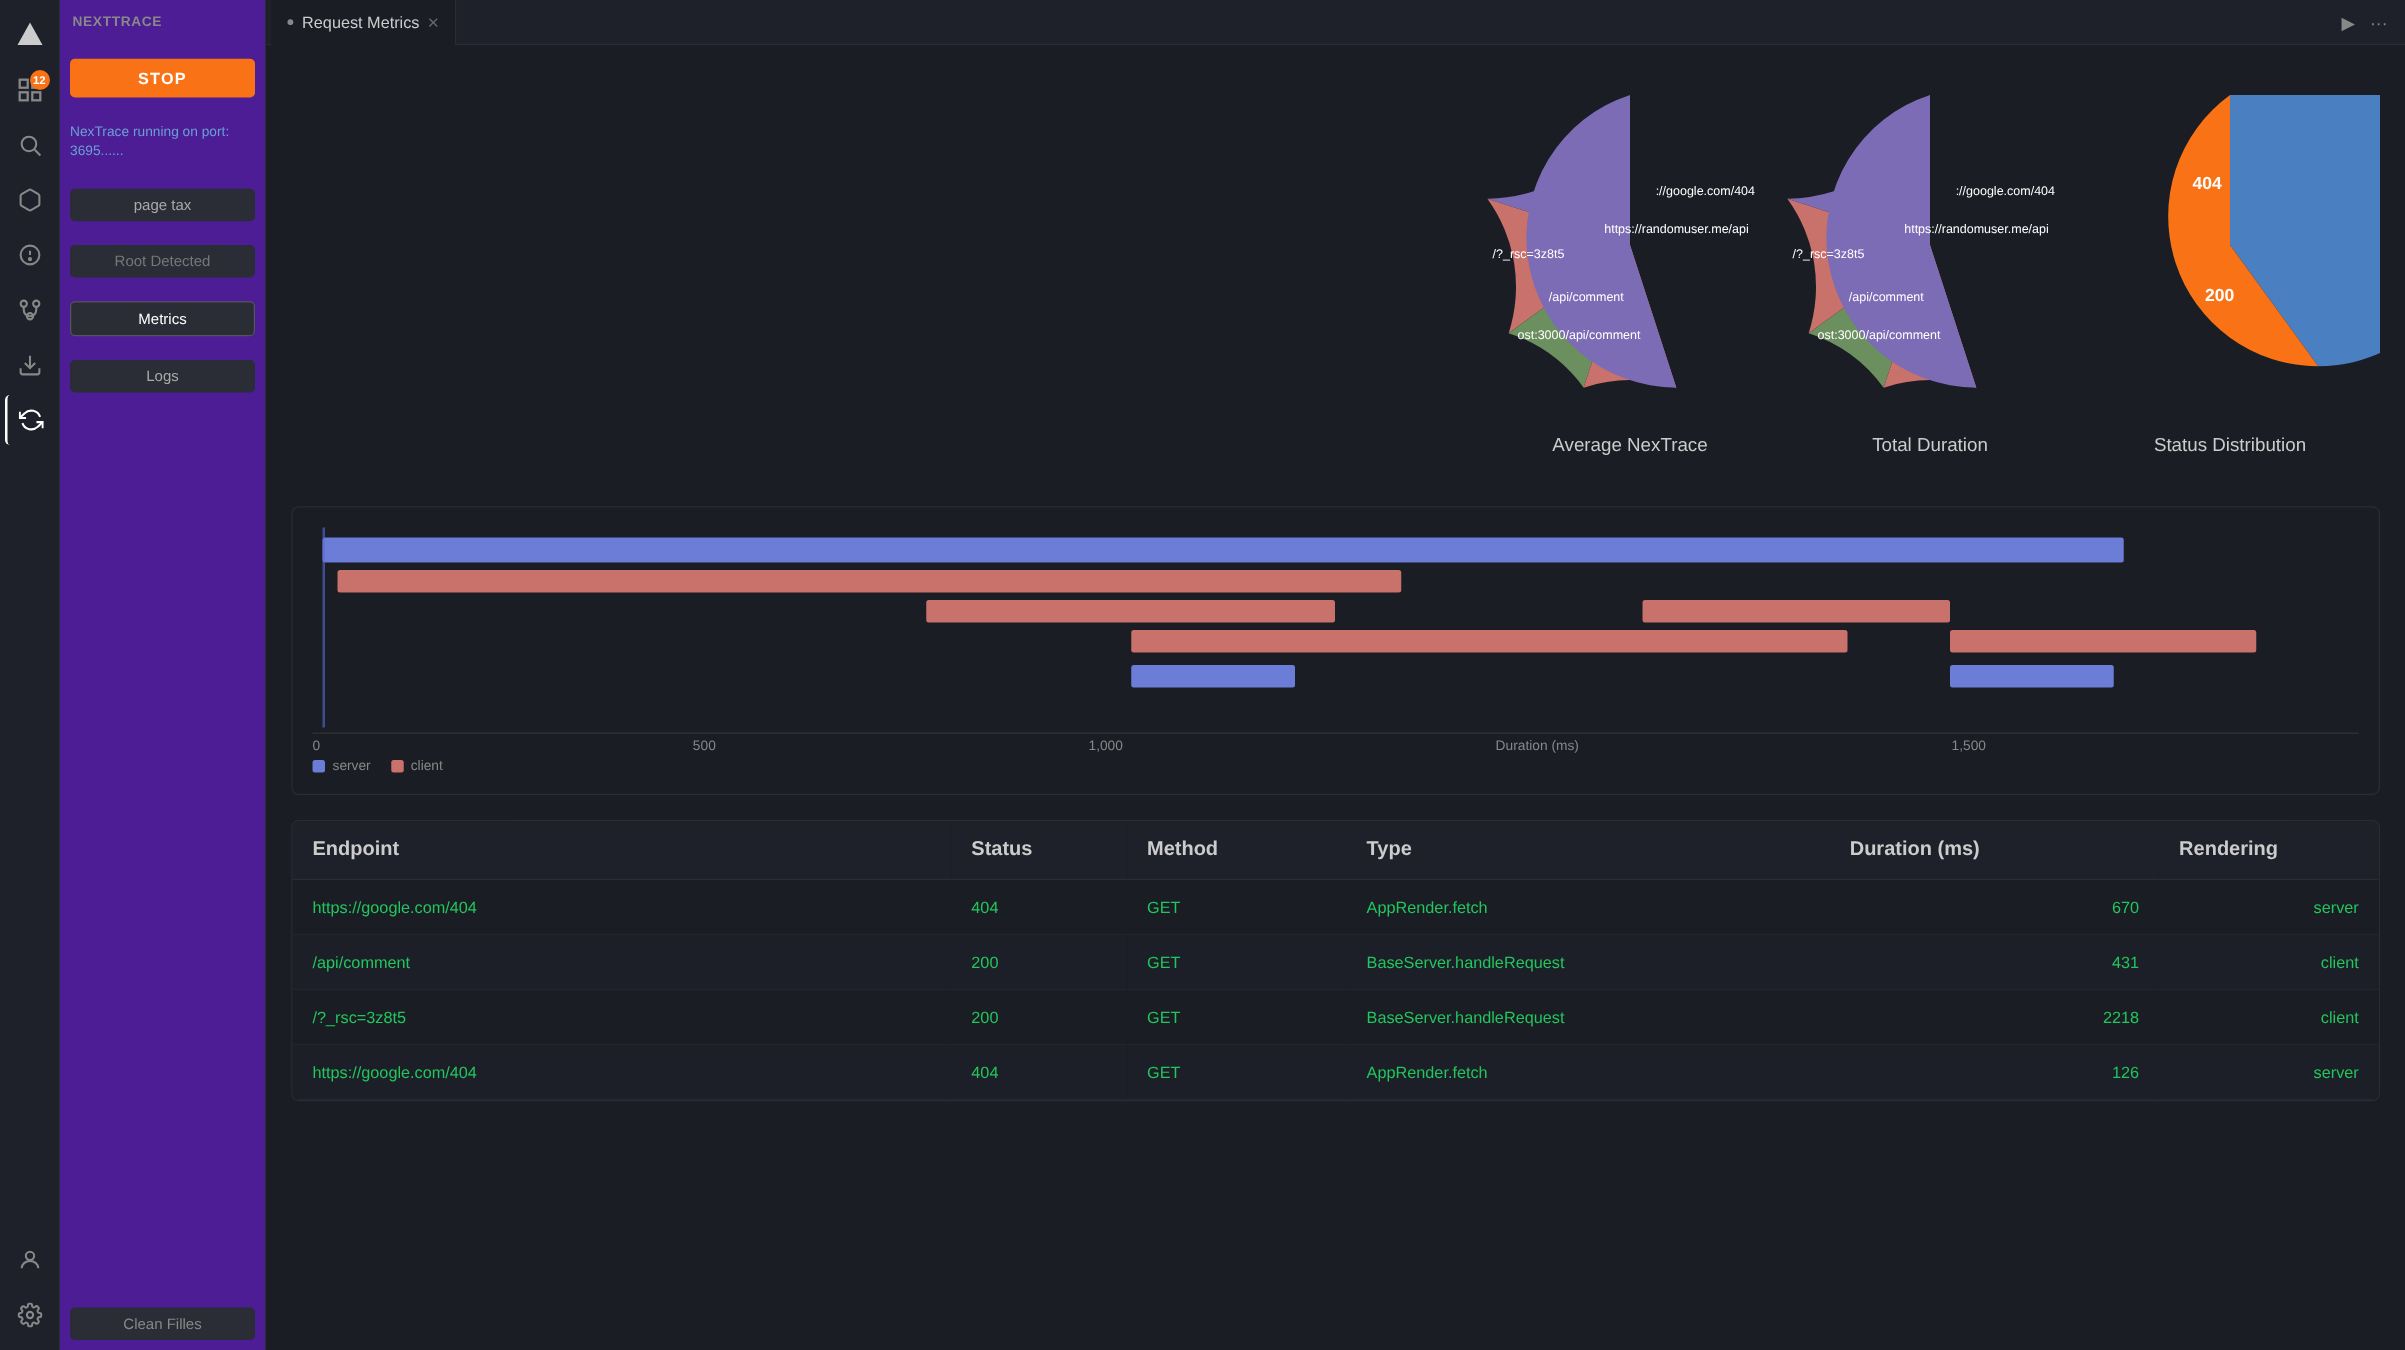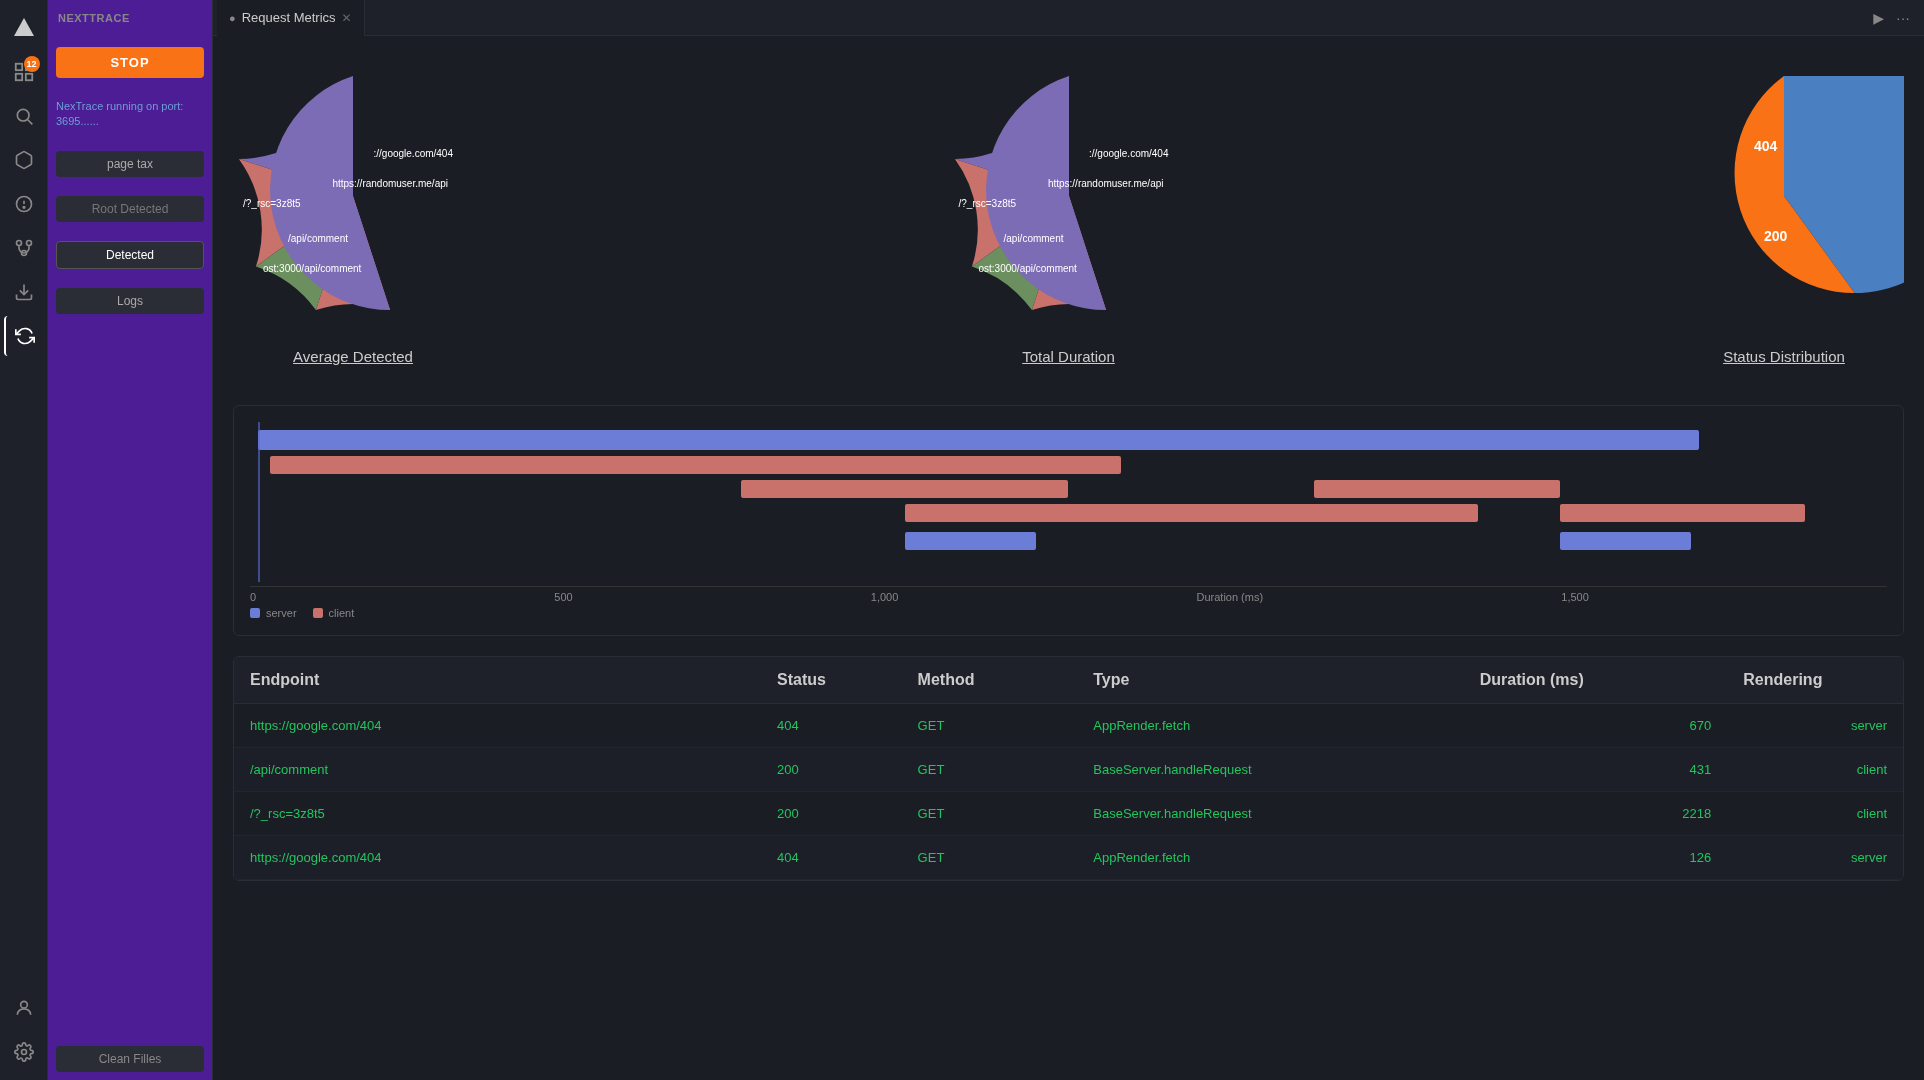--- a/index.html
+++ b/index.html
@@ -194,11 +194,9 @@
     
     .charts-section {
       display: flex;
-      justify-content: space-between;
+      justify-content: flex-end;
       align-items: flex-start;
-      gap: 40px;
       padding: 20px 0;
-      text-decoration: underline;
     }
     .chart-container {
       display: flex;

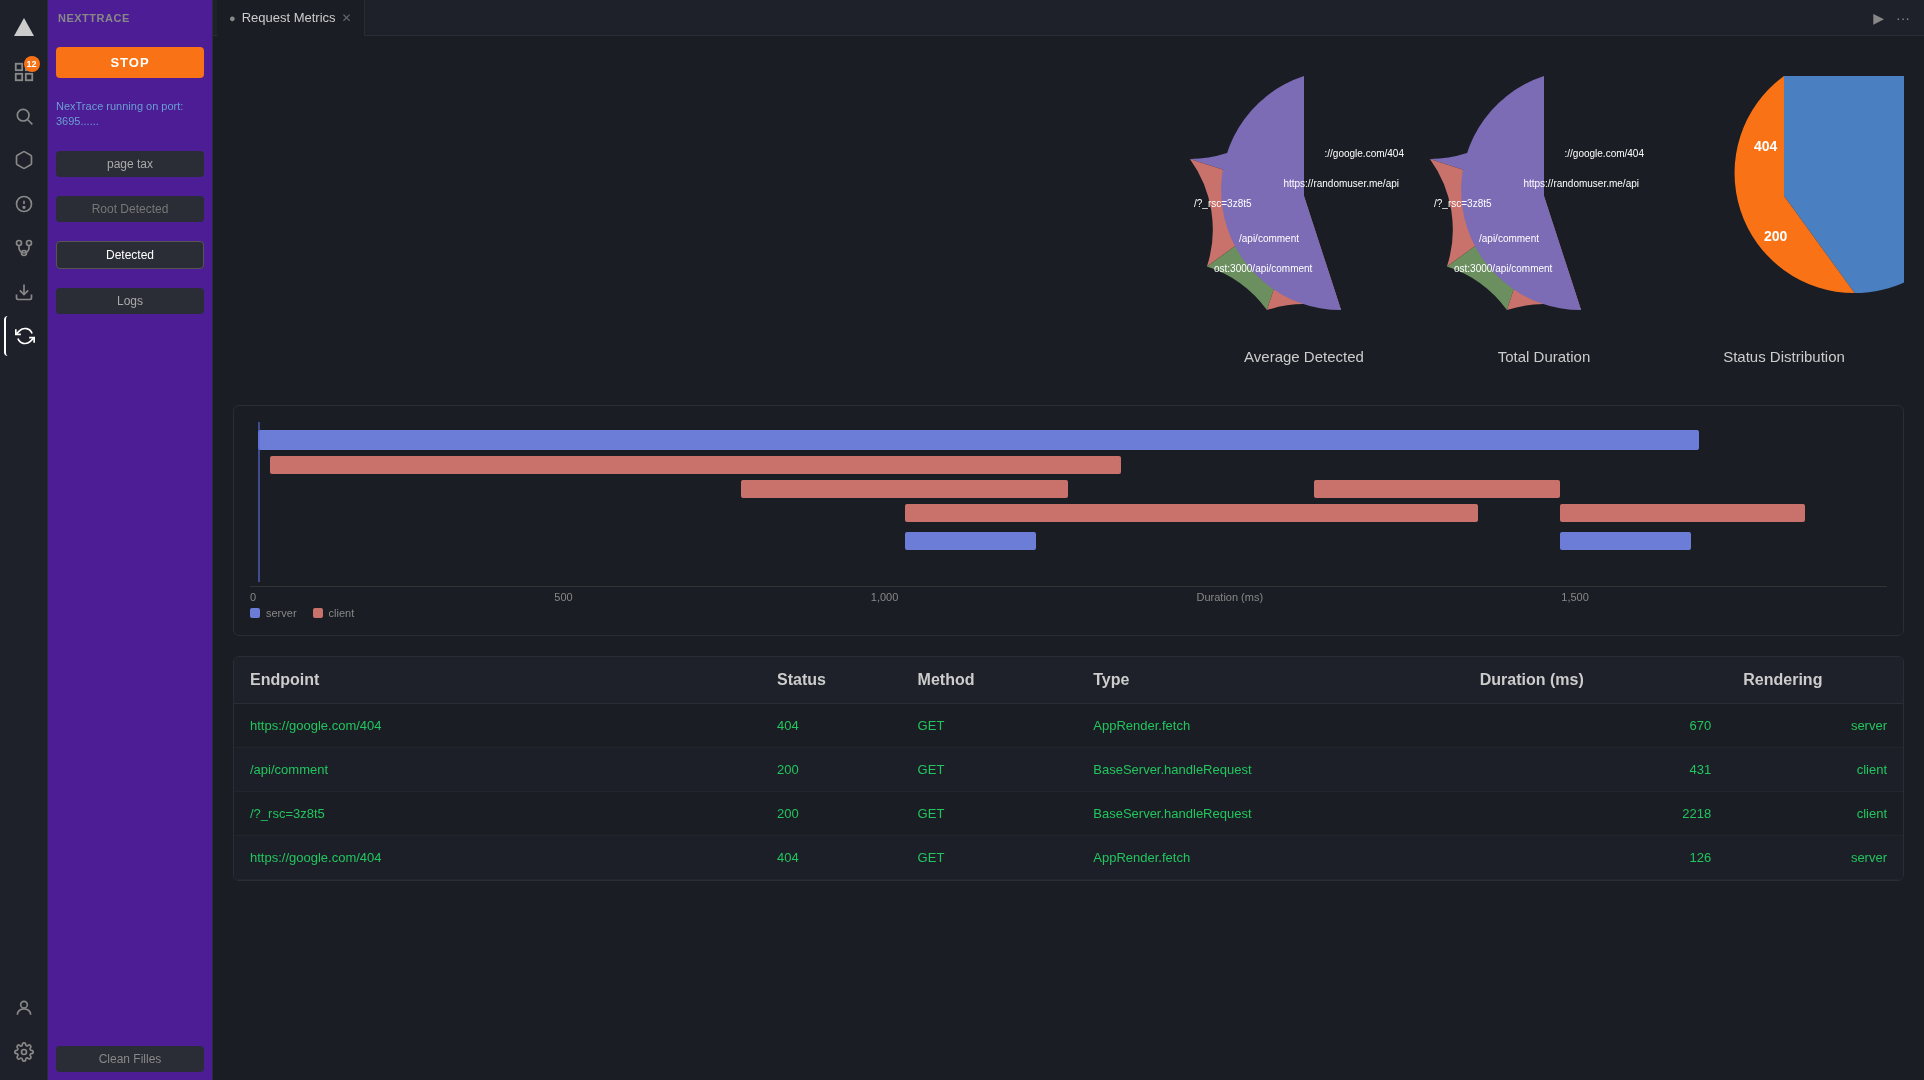--- a/index.html
+++ b/index.html
@@ -365,7 +365,7 @@
   <div class="running-info">NexTrace running on port: 3695......</div>
   <button class="sidebar-btn">page tax</button>
   <button class="sidebar-btn" style="color:#777;">Root Detected</button>
-  <button class="sidebar-btn active" style="color:#fff; border:1px solid #555;">Detected</button>
+  <button class="sidebar-btn active" style="color:#fff; border:1px solid #555;">Metrics</button>
   <button class="sidebar-btn">Logs</button>
   <div class="sidebar-spacer"></div>
   <button class="clean-filters-btn">Clean Filles</button>

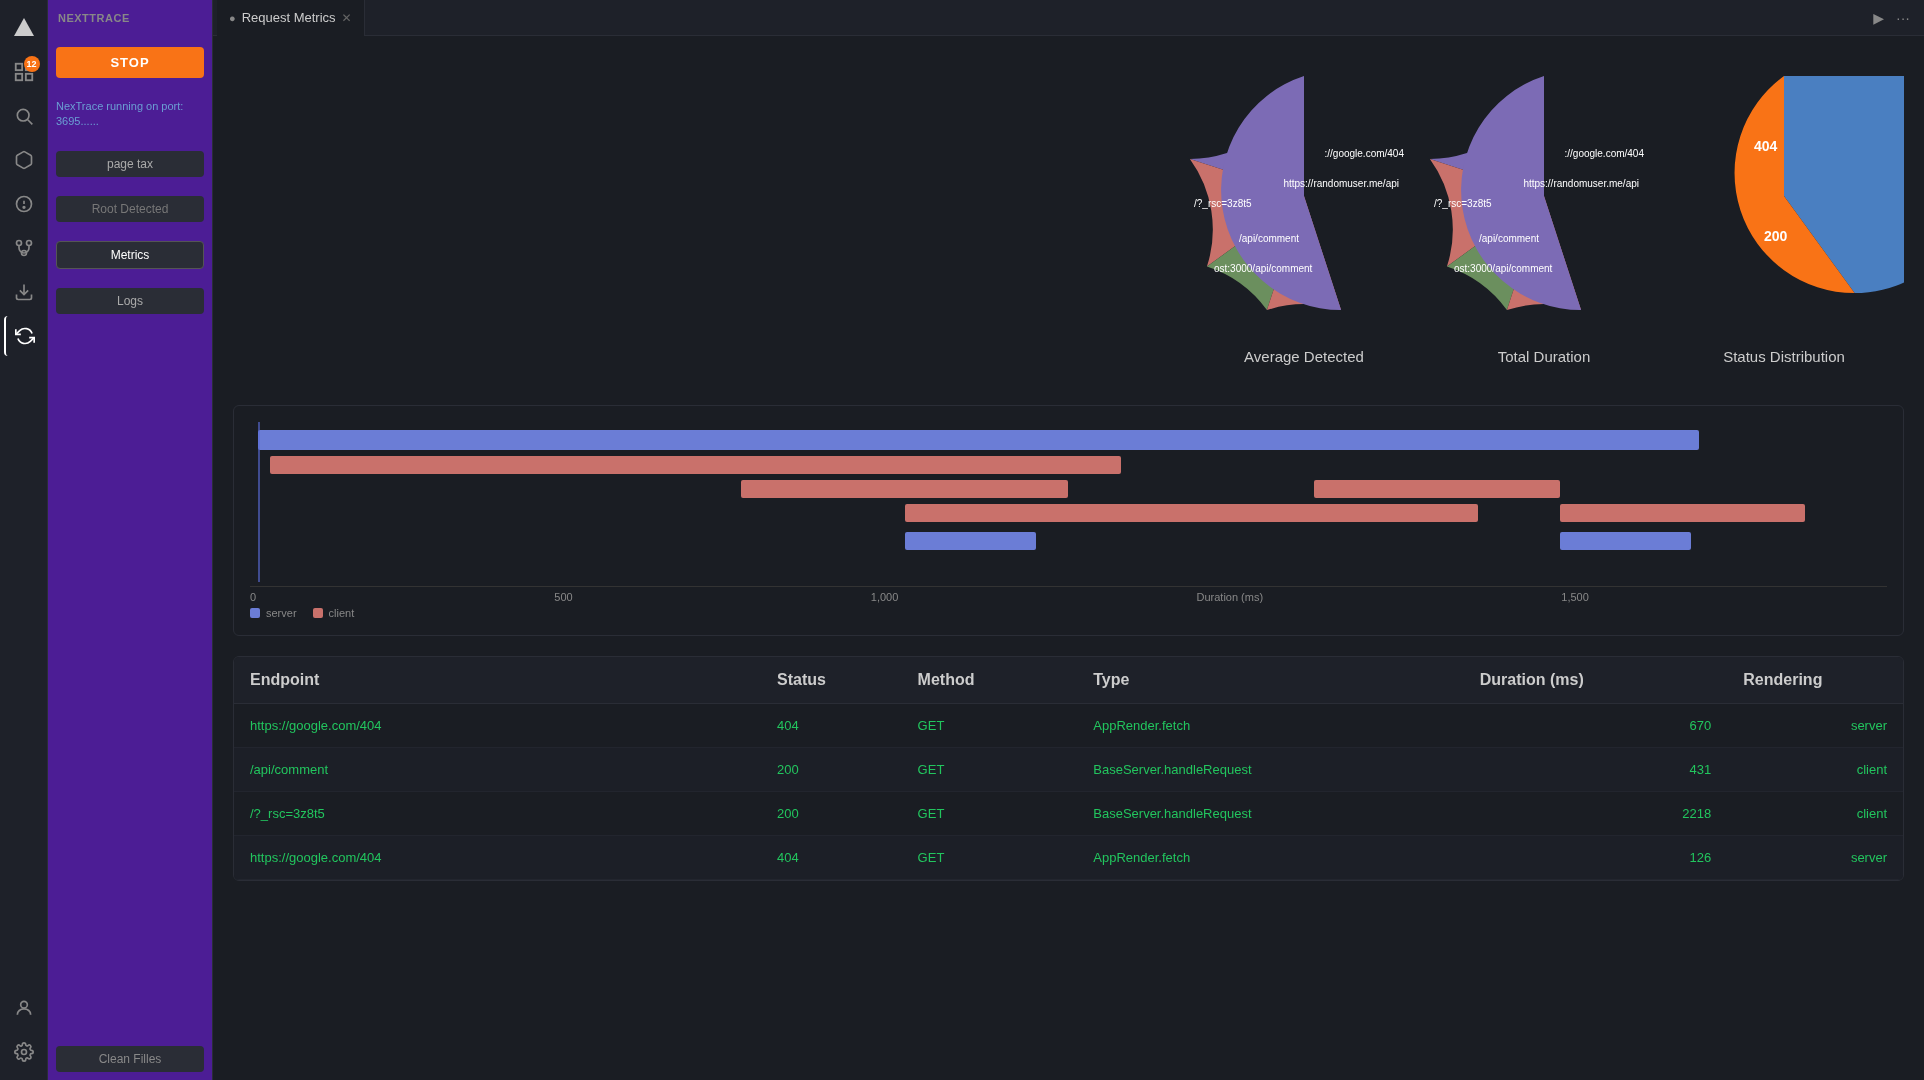--- a/index.html
+++ b/index.html
@@ -410,7 +410,7 @@
           <span style="position:absolute; top:145px; left:55px; font-size:10px; color:#fff; white-space:nowrap;">/api/comment</span>
           <span style="position:absolute; top:175px; left:30px; font-size:10px; color:#fff; white-space:nowrap;">ost:3000/api/comment</span>
         </div>
-        <div style="margin-top:8px;" class="chart-title">Average Detected</div>
+        <div style="margin-top:8px;" class="chart-title">Average NexTrace</div>
       </div>
 
       <div class="chart-container">

